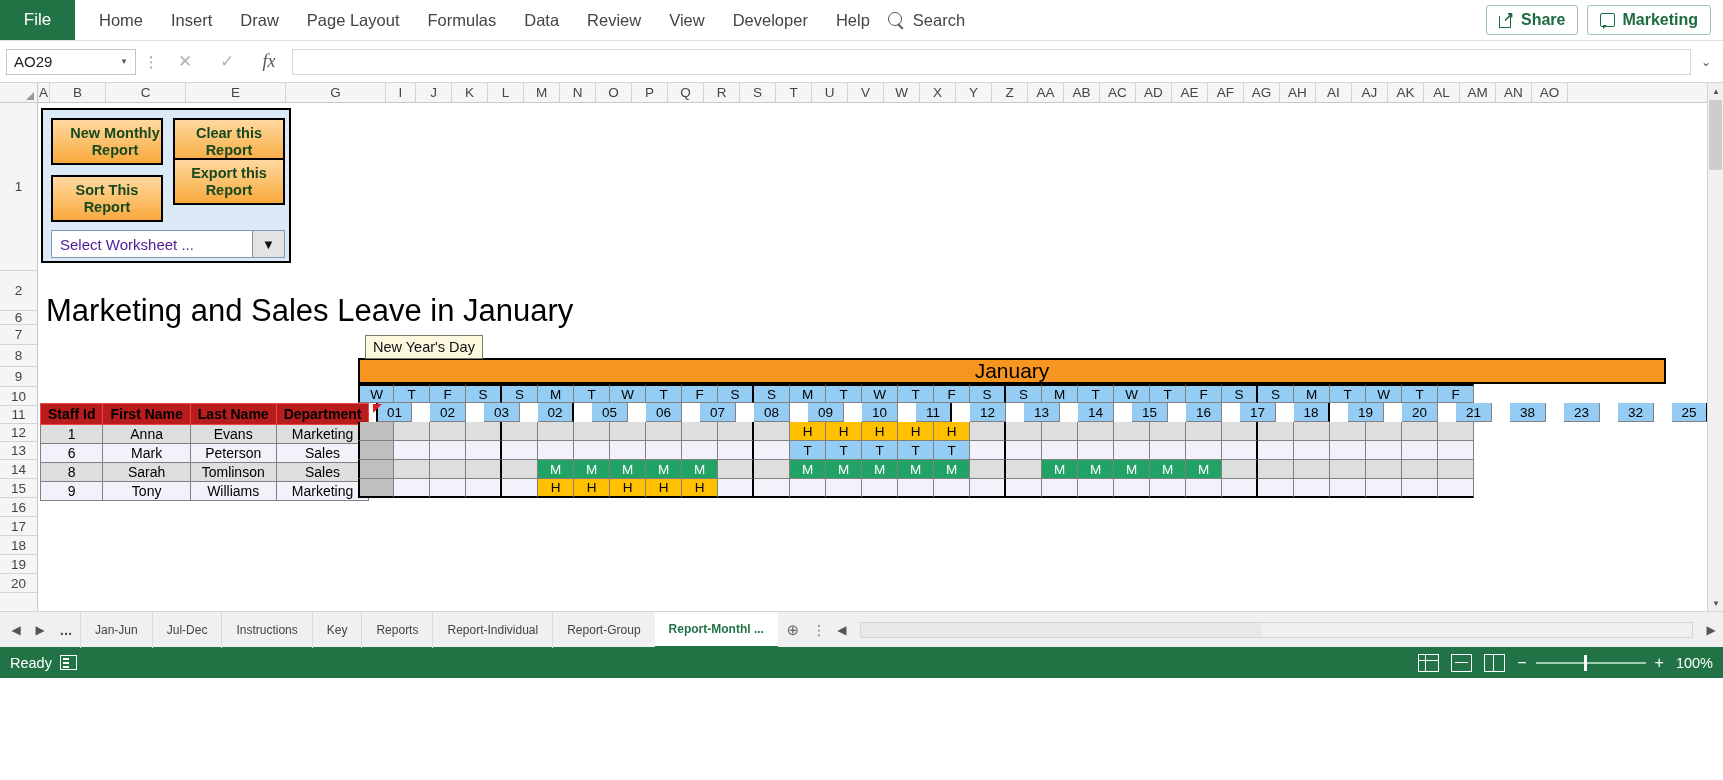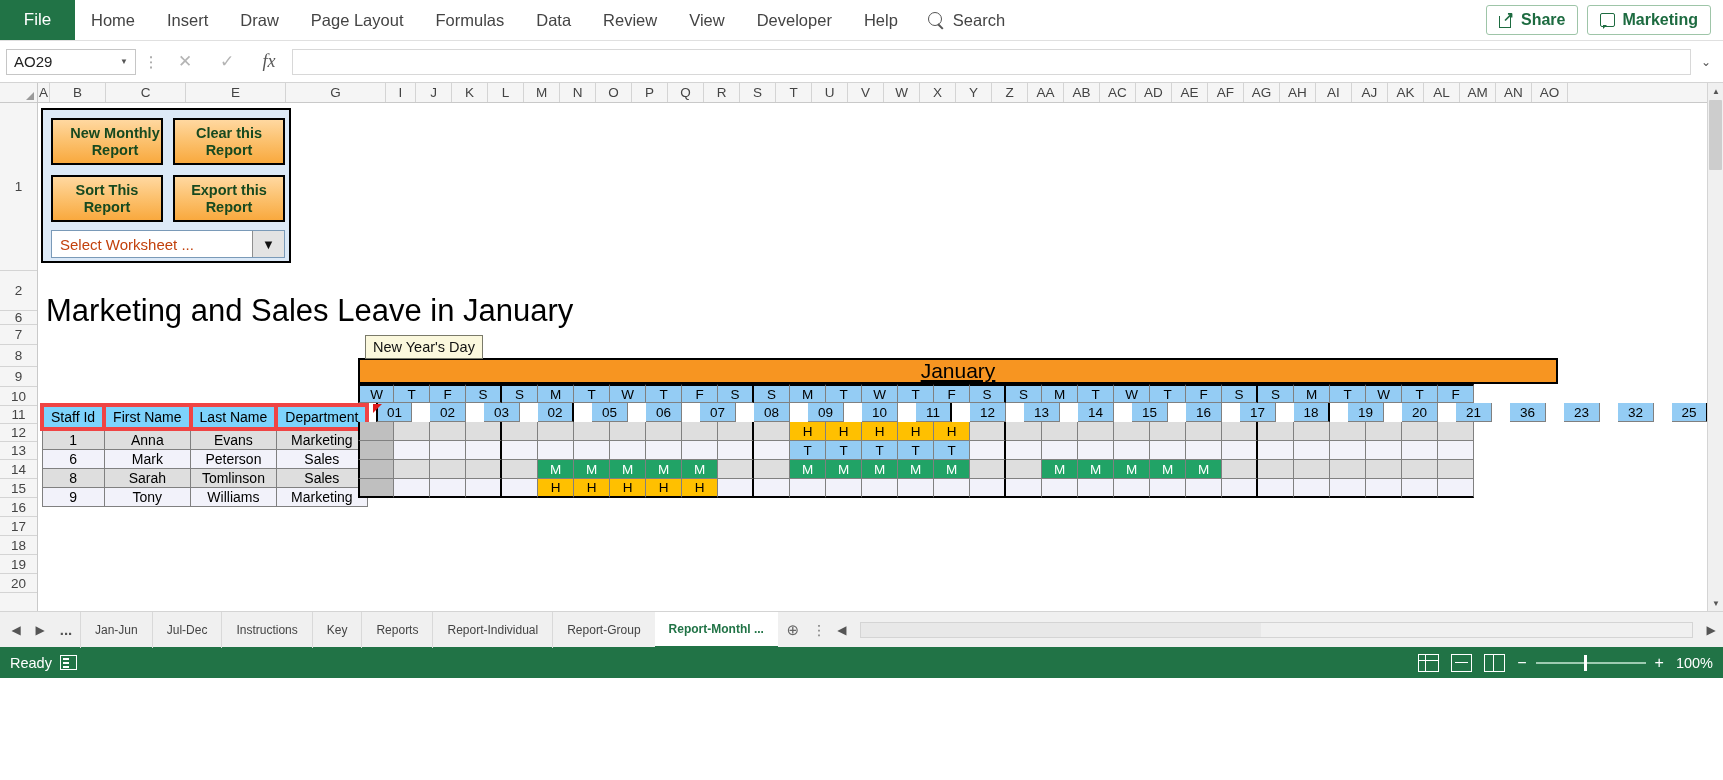--- a/index.html
+++ b/index.html
@@ -16,8 +16,8 @@
             border-bottom:1px solid #e0e0e0; position:relative; }
   #file-tab { width:75px; background:#217346; color:#fff; font-size:17px;
               display:flex; align-items:center; justify-content:center; }
-  .rib-tab { padding:0 16px; display:flex; align-items:center; font-size:16.5px;
-             color:#444; white-space:nowrap; }
+  .rib-tab { padding:0 4px; display:flex; align-items:center; font-size:16.5px;
+             color:#444; white-space:nowrap;margin-left:20px; }
   #search-box { display:flex; align-items:center; gap:8px; padding:0 14px;
                 font-size:16.5px; color:#444; }
   .search-glyph { width:17px; height:17px; position:relative; display:inline-block; }

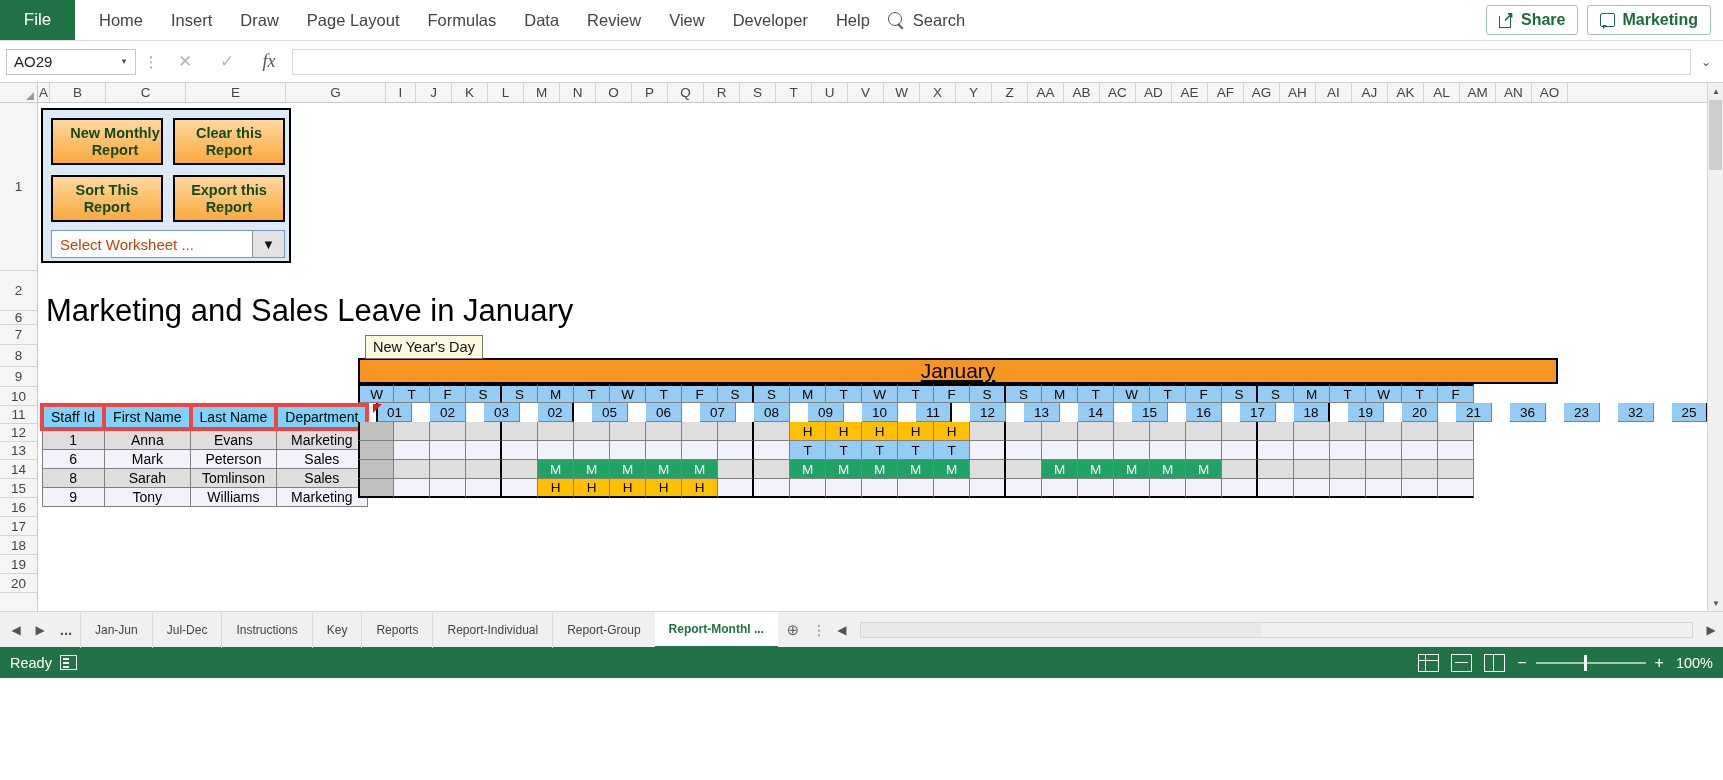--- a/index.html
+++ b/index.html
@@ -77,7 +77,7 @@
           display:flex; align-items:center; justify-content:center; text-align:center;
           line-height:1.12; }
   #mb1 { left:8px; top:8px;padding-left:16px; } #mb2 { left:130px; top:8px; }
-  #mb3 { left:8px; top:65px; } #mb4 { left:130px; top:65px; }
+  #mb3 { left:8px; top:65px; } #mb4 { left:130px; top:48px; }
   #ws-select { position:absolute; left:8px; top:120px; width:234px; height:28px;
                background:#fff; border:1px solid #7a9ab8; display:flex; align-items:center; }
   #ws-select .wl { padding-left:8px; font-size:15px; color:#c2410c; }

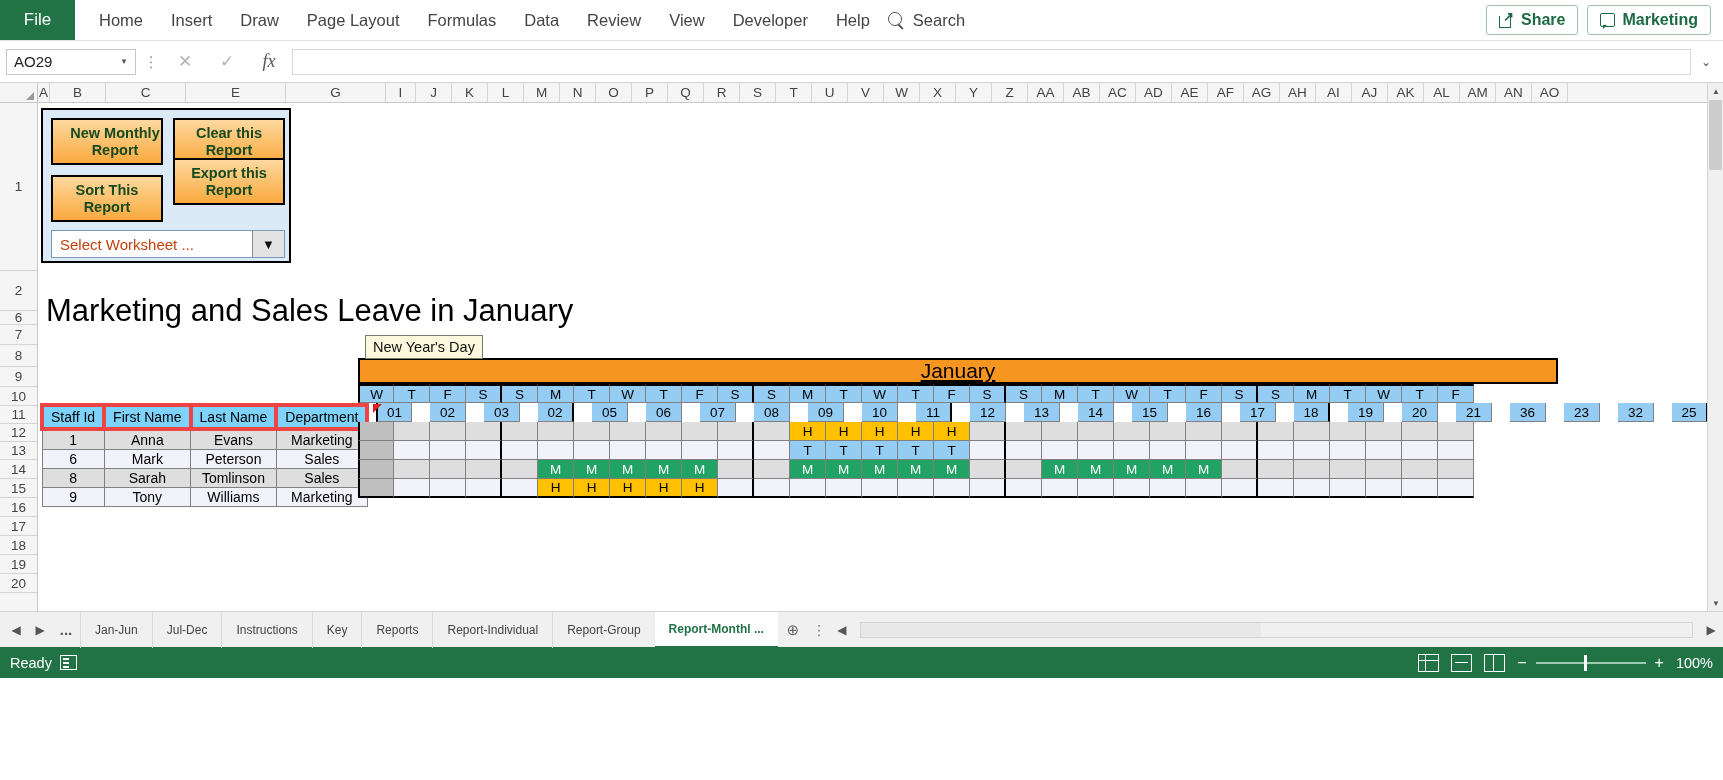--- a/index.html
+++ b/index.html
@@ -80,7 +80,7 @@
   #mb3 { left:8px; top:65px; } #mb4 { left:130px; top:48px; }
   #ws-select { position:absolute; left:8px; top:120px; width:234px; height:28px;
                background:#fff; border:1px solid #7a9ab8; display:flex; align-items:center; }
-  #ws-select .wl { padding-left:8px; font-size:15px; color:#c2410c; }
+  #ws-select .wl { padding-left:8px; font-size:15px; color:#4c1d95; }
   #ws-arrow { margin-left:auto; width:32px; height:26px; background:#e3e3e3;
               border-left:1px solid #8f8f8f; display:flex; align-items:center; justify-content:center;
               font-size:13px; color:#111; }

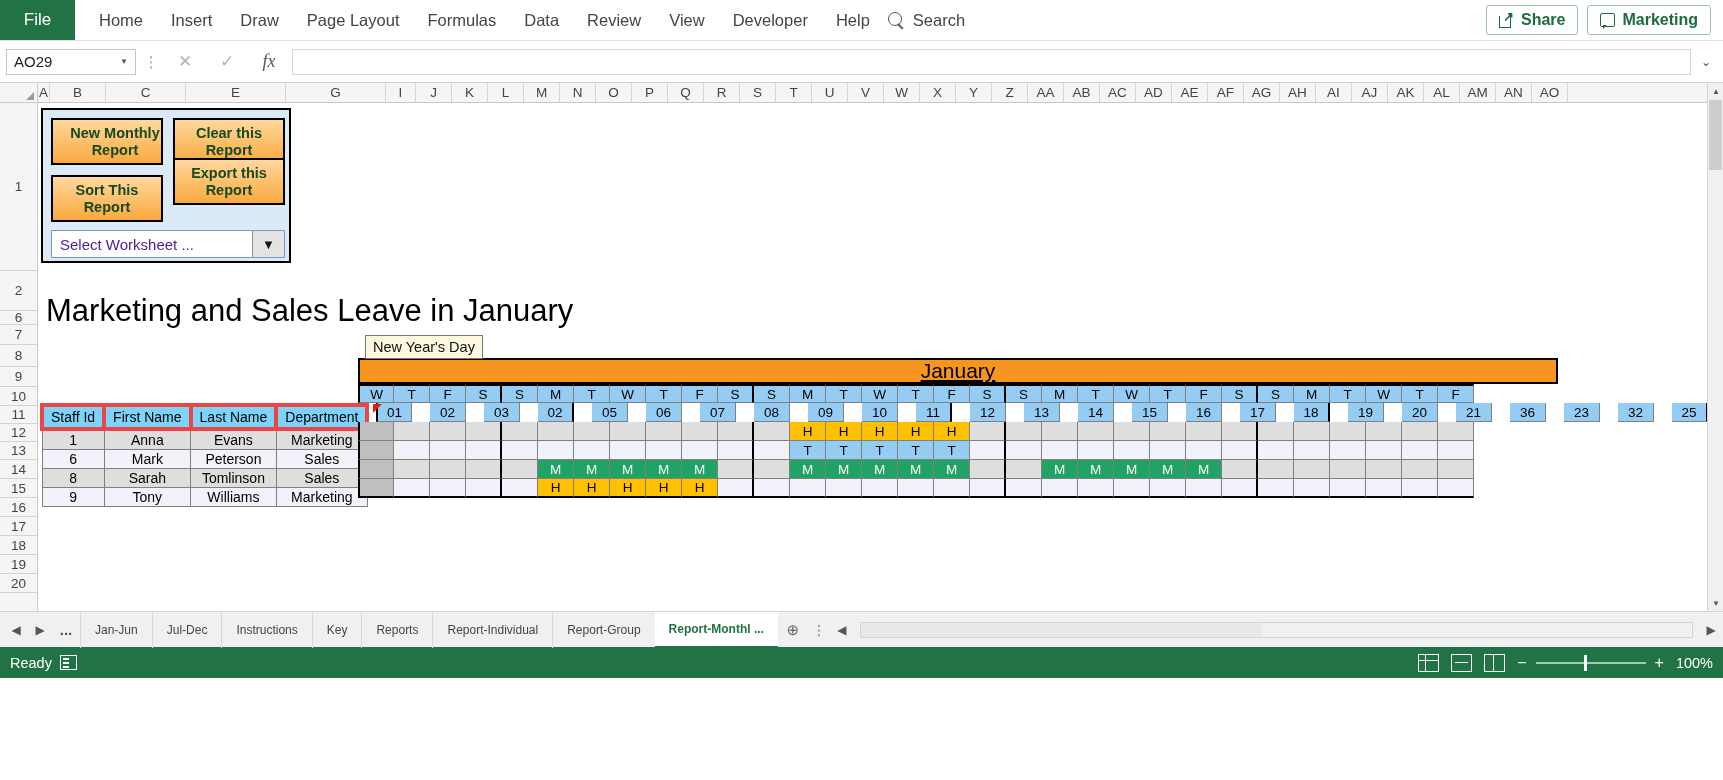--- a/index.html
+++ b/index.html
@@ -339,7 +339,7 @@
     </table>
 
     <div id="cal">
-      <div id="cal-month" style="width: 1200px; text-decoration: underline;">January</div>
+      <div id="cal-month" style="width: 1308px;">January</div>
       <div class="cal-row" id="cal-dow">
           <div class="cal-cell dow cal-left-edge cal-top-edge">W</div>
           <div class="cal-cell dow cal-top-edge">T</div>

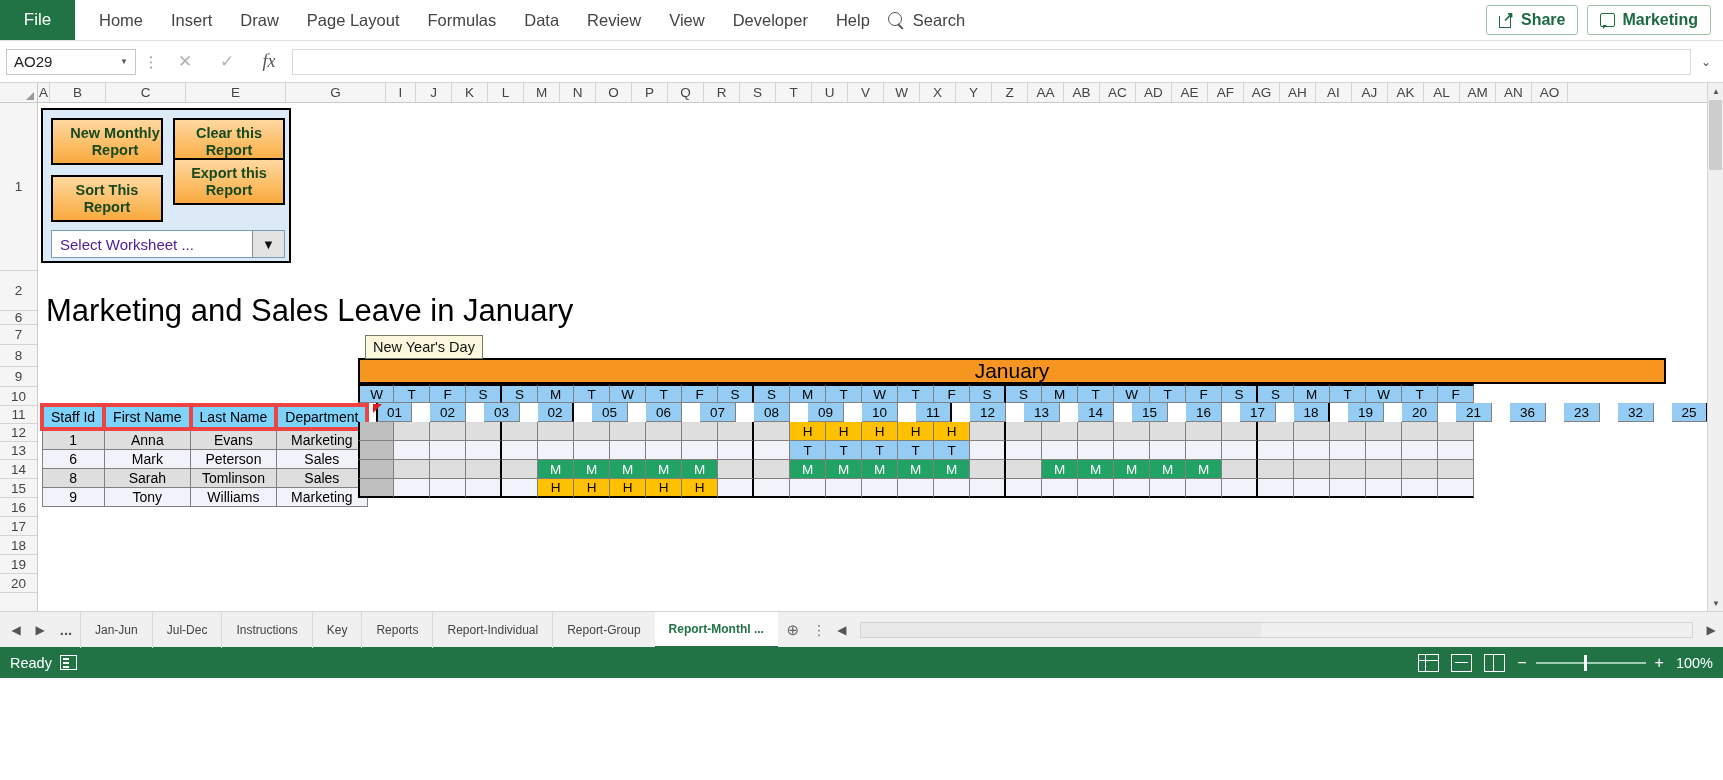--- a/index.html
+++ b/index.html
@@ -121,8 +121,8 @@
 
   
   #staff-tbl { position:absolute; left:2px; top:300px; border-collapse:collapse; }
-  #staff-tbl th { background:#7dd3fc; border:4px solid #ef4444; font-size:14px;
-                  font-weight:normal; padding:2px 7px; color:#000; }
+  #staff-tbl th { background:#b91c1c; border:1px solid #ef4444; font-size:14px;
+                  font-weight:bold; padding:2px 7px; color:#000; }
   #staff-tbl td { border:1px solid #808080; font-size:14px; padding:1px 7px;
                   text-align:center; color:#000; }
   #staff-tbl tr.alt td { background:#DEDEDE; }

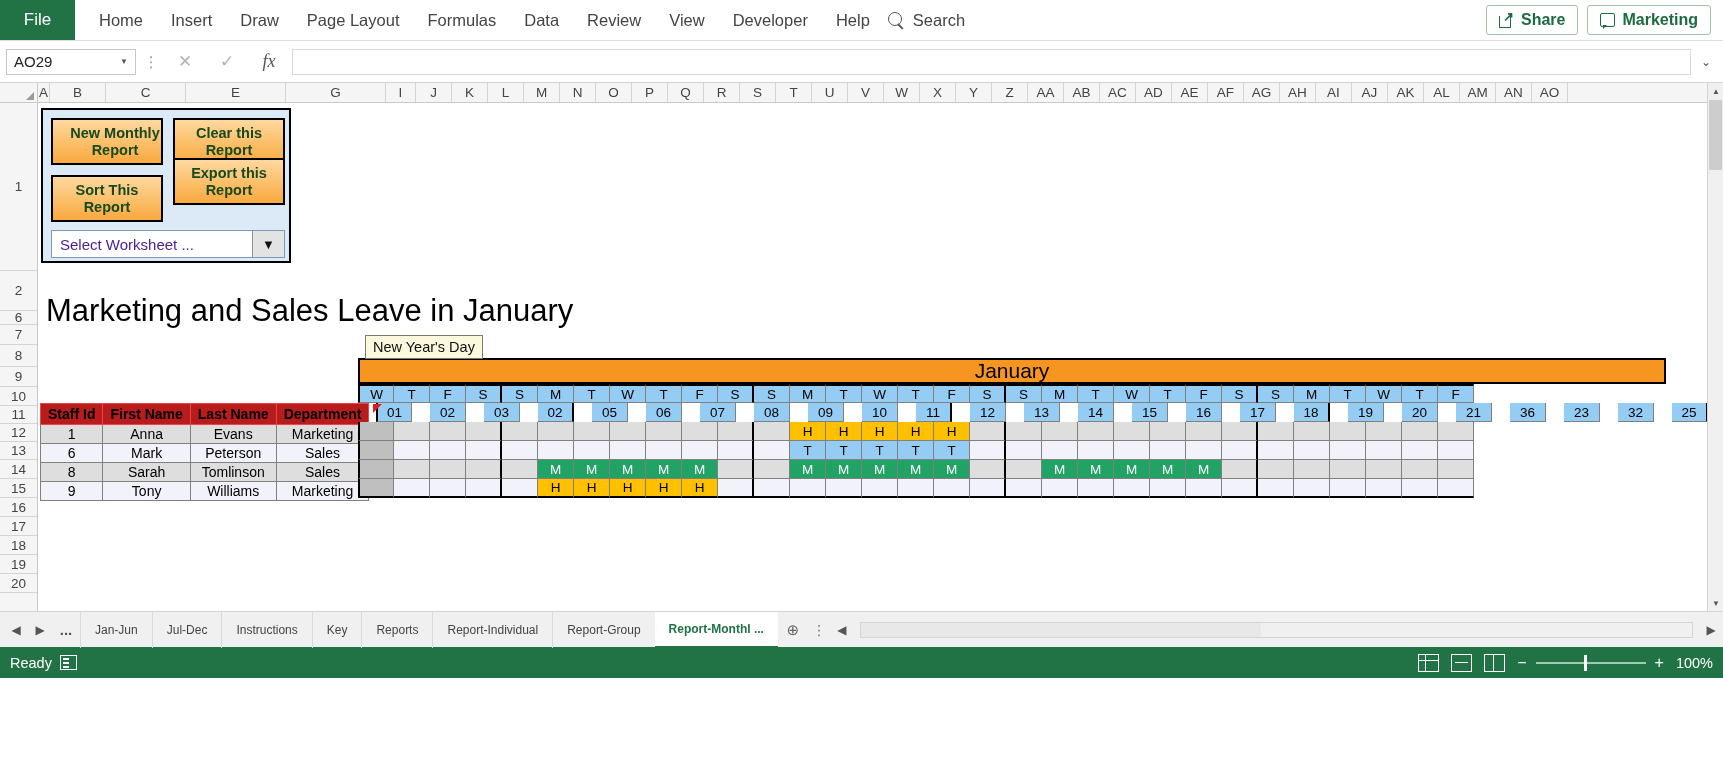--- a/index.html
+++ b/index.html
@@ -395,7 +395,7 @@
           <div class="cal-cell dnum">19</div>
           <div class="cal-cell dnum">20</div>
           <div class="cal-cell dnum">21</div>
-          <div class="cal-cell dnum">36</div>
+          <div class="cal-cell dnum">38</div>
           <div class="cal-cell dnum">23</div>
           <div class="cal-cell dnum">32</div>
           <div class="cal-cell dnum wk-end">25</div>

